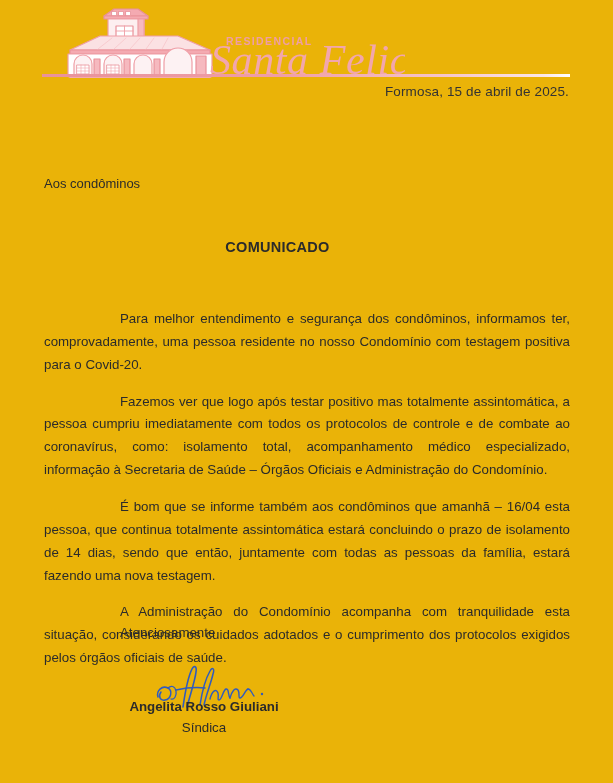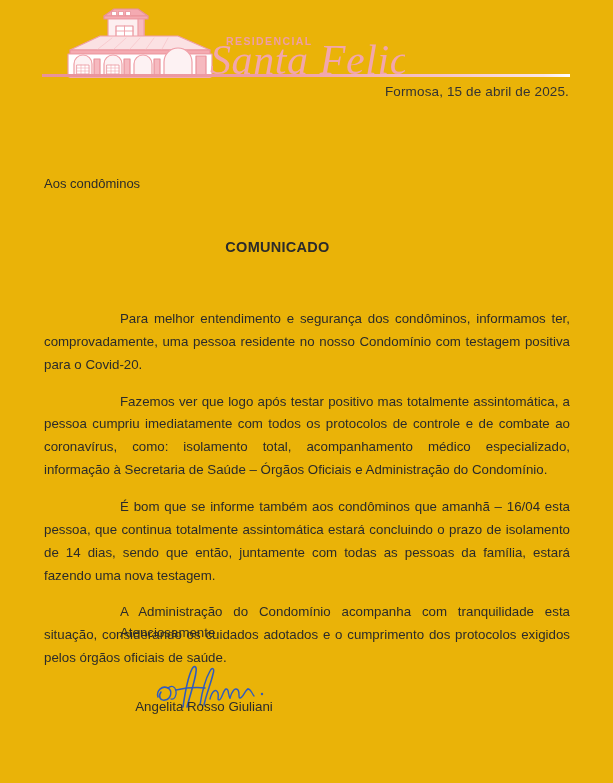--- a/index.html
+++ b/index.html
@@ -147,6 +147,7 @@
     font-size: 13.3px;
     color: #2b2b2b;
     white-space: nowrap;
+    font-weight: bold;
   }
   .sig-role {
     position: absolute;

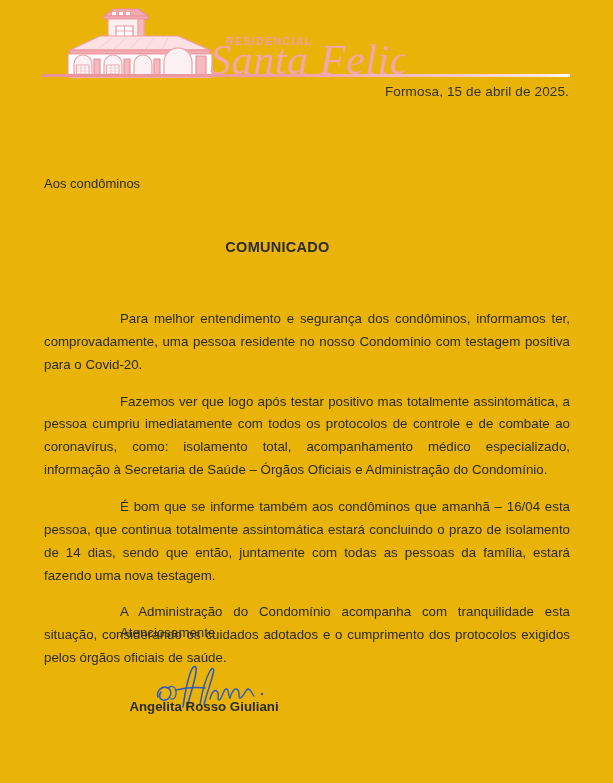--- a/index.html
+++ b/index.html
@@ -267,6 +267,7 @@
       </svg>
 
       <div class="sig-name">Angelita Rosso Giuliani</div>
+      <div class="sig-role">Síndica</div>
     </div>
   </div>
 

